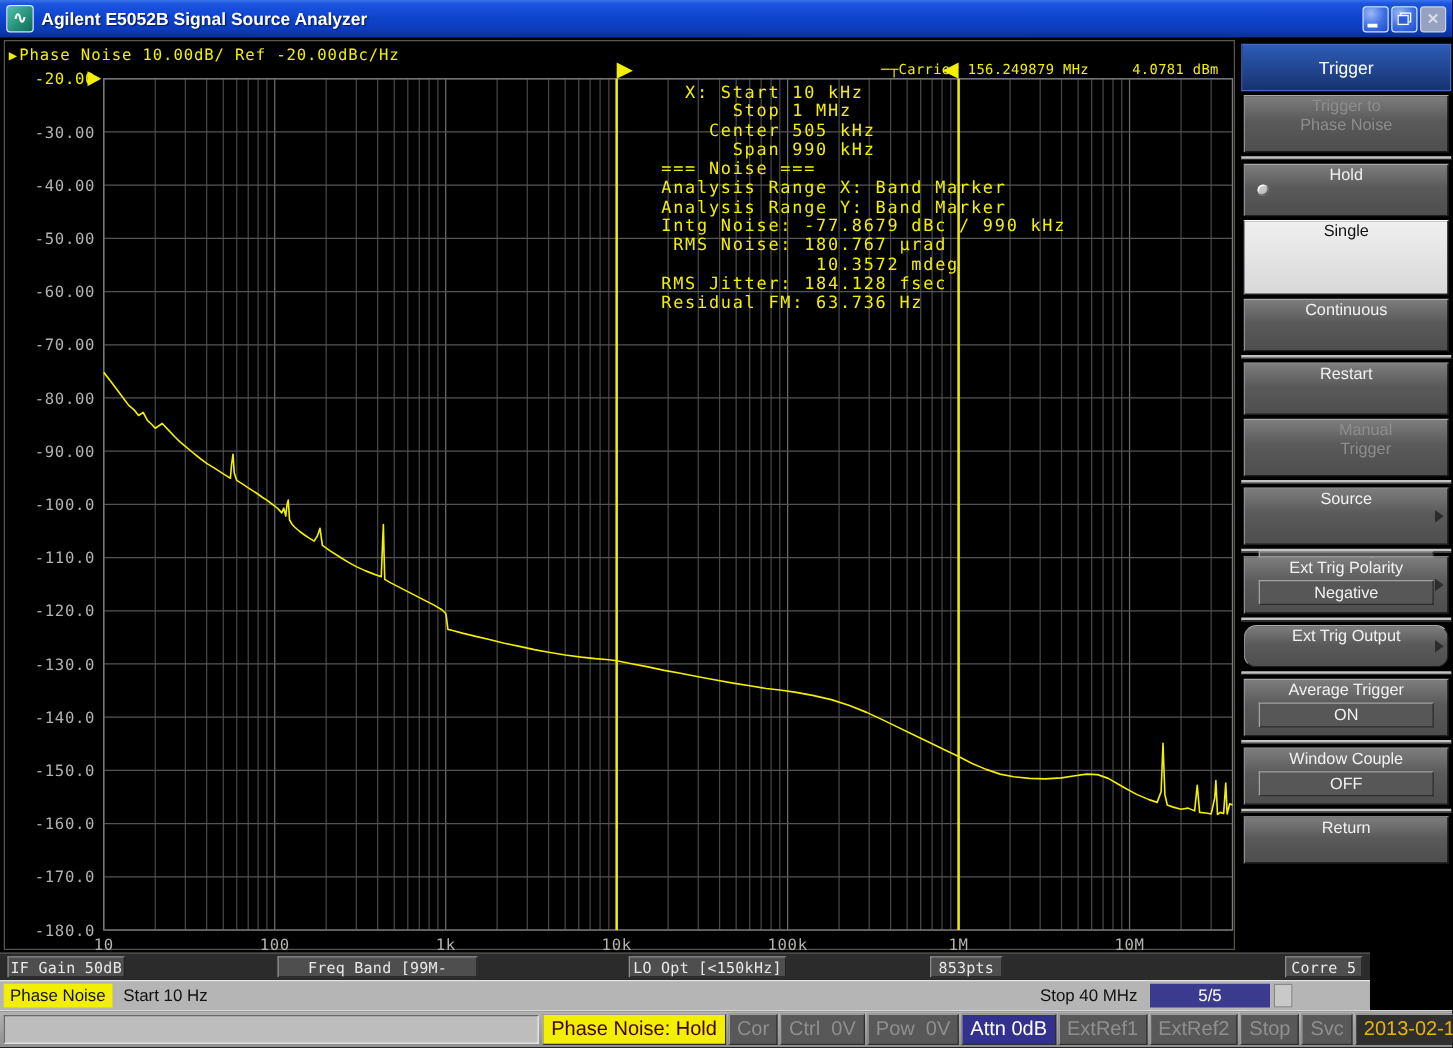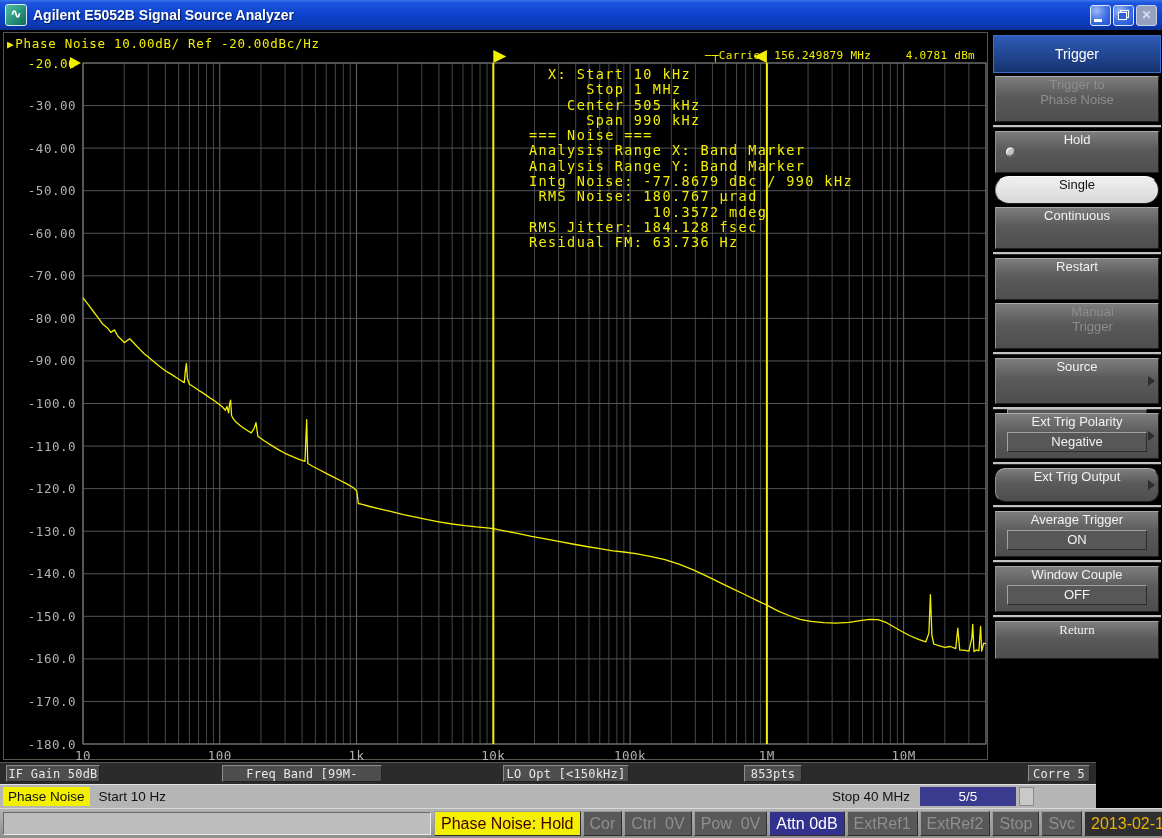--- a/index.html
+++ b/index.html
@@ -246,7 +246,7 @@
         <span>Hold</span>
         <span class="sb-dot"></span>
       </div>
-      <div class="sb-btn active" style="height: 28px; border-radius: 17px;">
+      <div class="sb-btn active" style="height: 60px;">
         <span>Single</span>
       </div>
       <div class="sb-btn" style="height: 42px;">

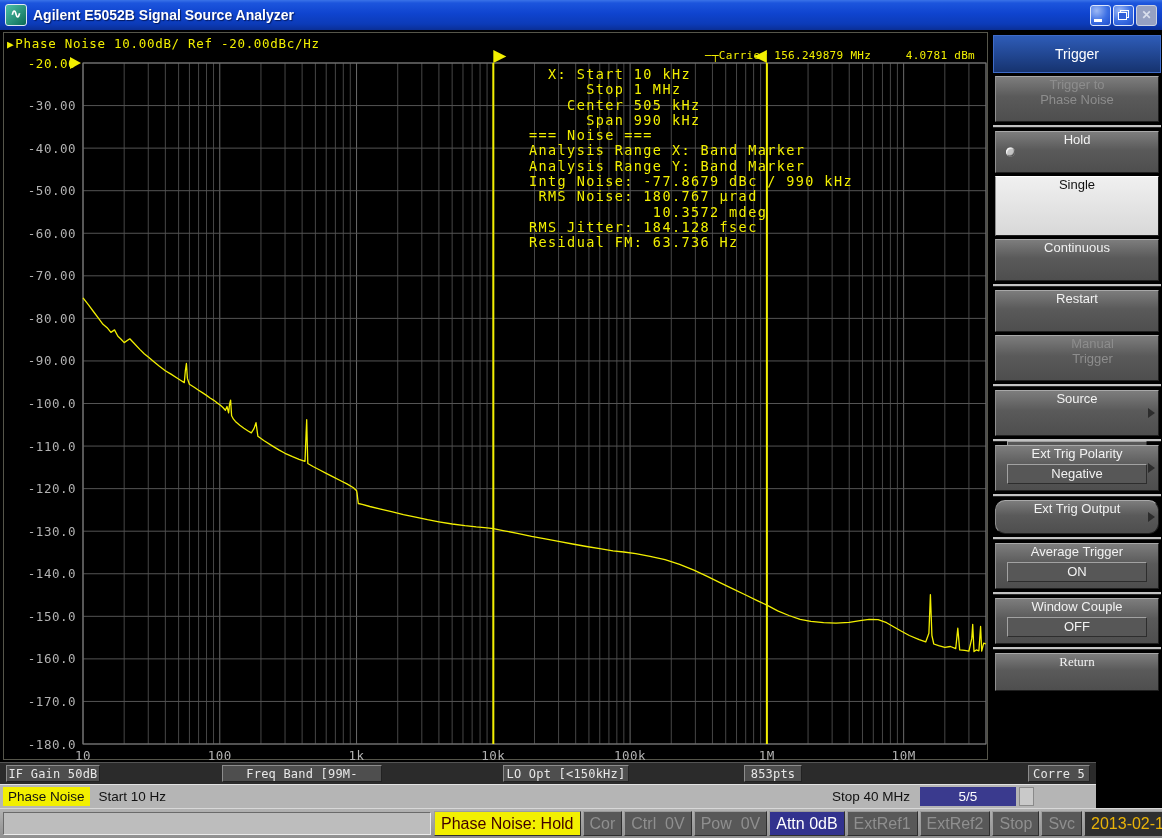--- a/index.html
+++ b/index.html
@@ -288,7 +288,7 @@
         <div class="sb-value">OFF</div>
       </div>
       <div class="sb-sep"></div>
-      <div class="sb-btn" style="height: 38px; font-family: Liberation Serif, serif;">
+      <div class="sb-btn" style="height: 38px;">
         <span>Return</span>
       </div>
     </div>

